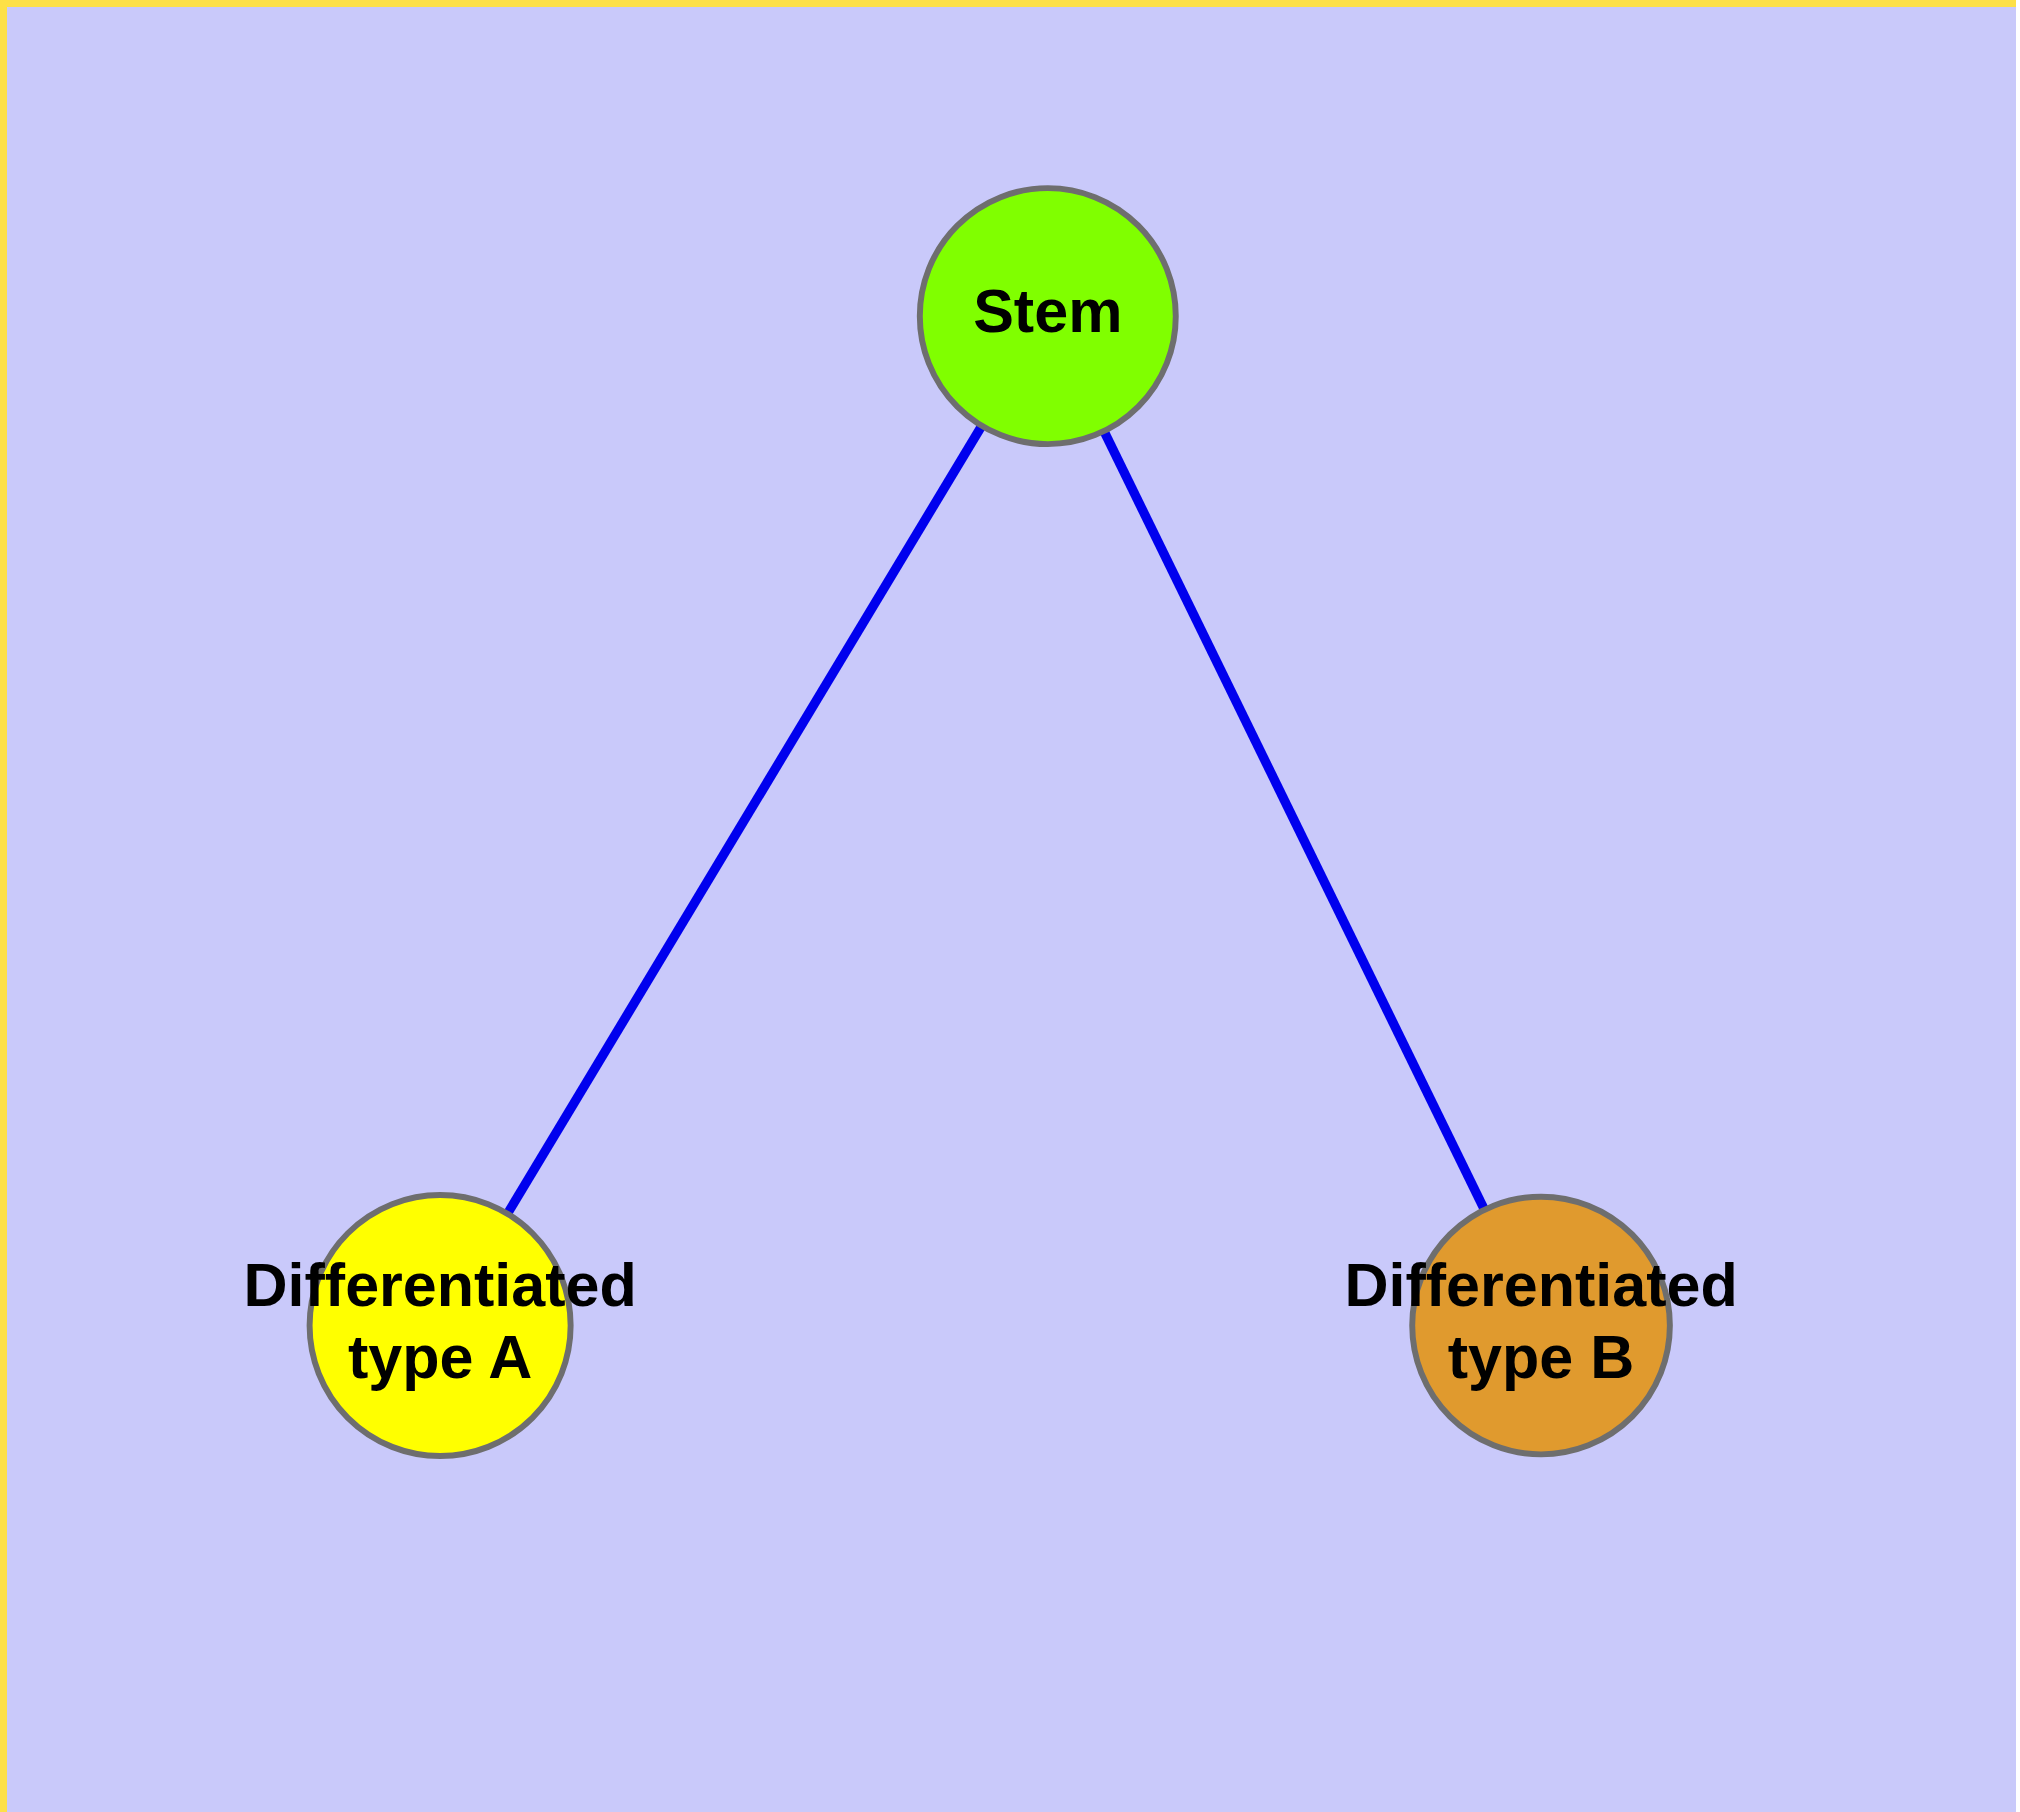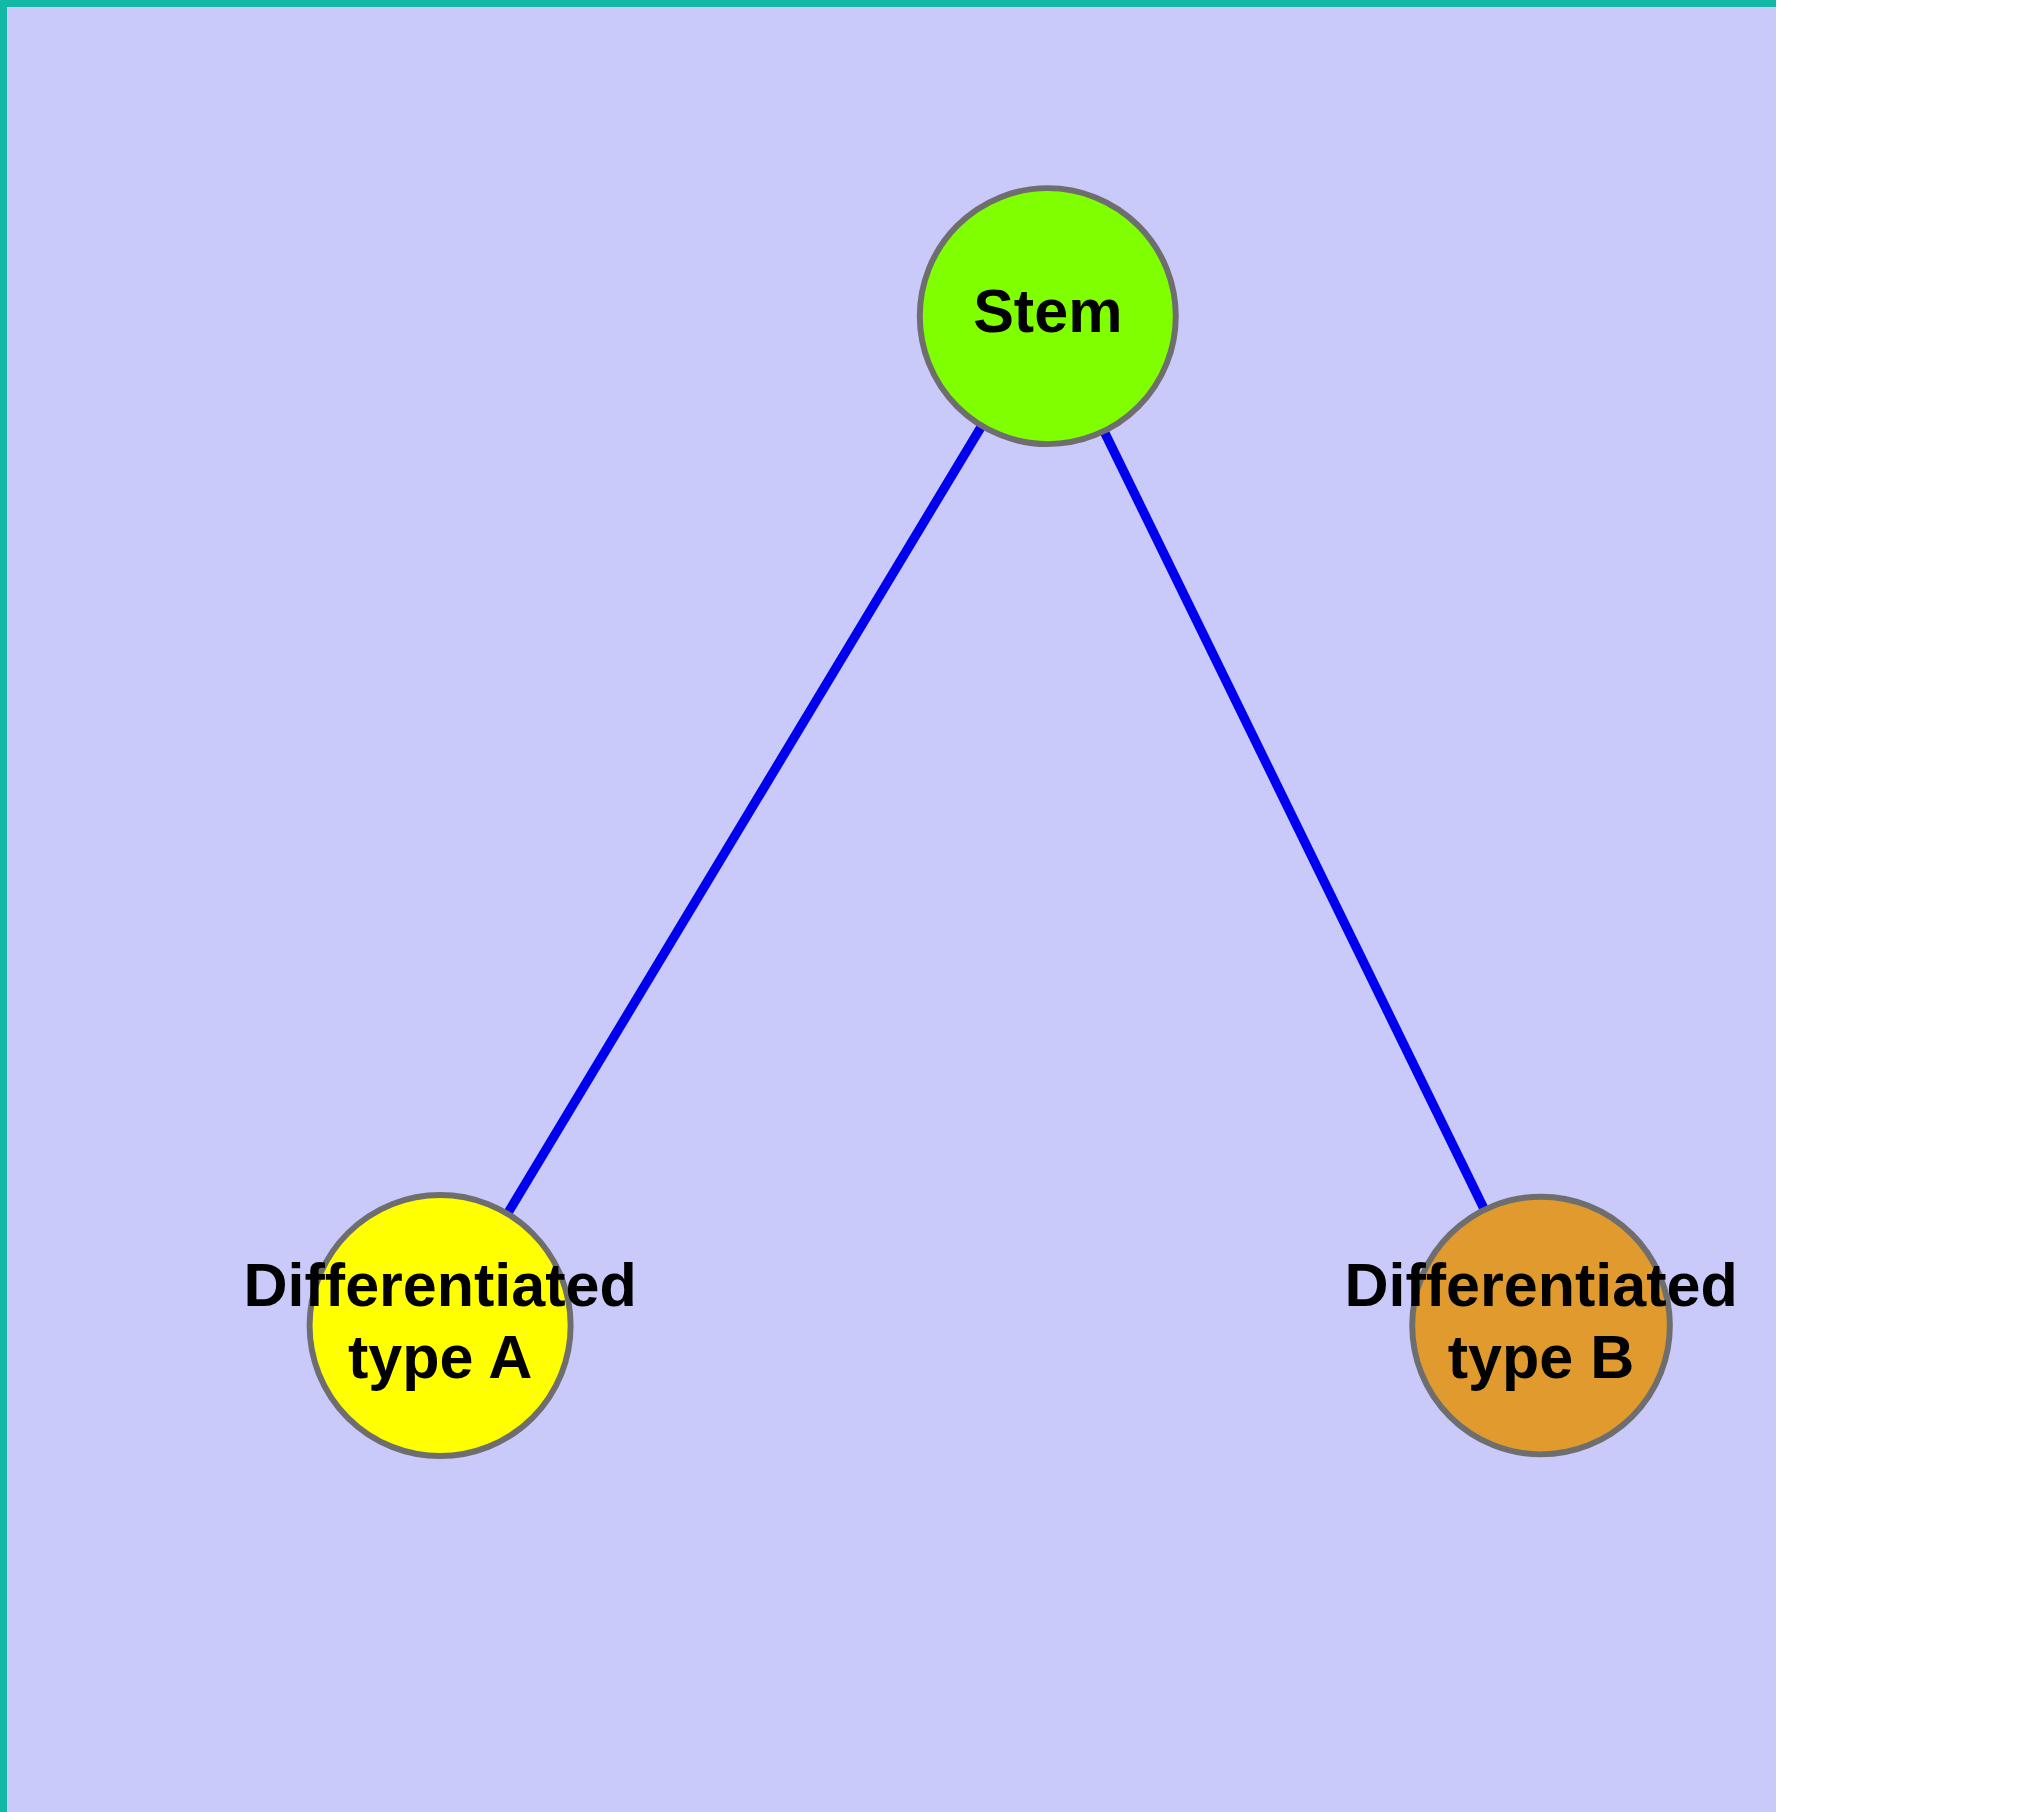--- a/index.html
+++ b/index.html
@@ -10,9 +10,9 @@
   }
   #canvas {
     position: relative;
-    width: 1776px;
+    width: 2016px;
     height: 1812px;
-    background: #14b8a6;
+    background: #fde047;
     overflow: hidden;
     font-family: "Liberation Sans", "DejaVu Sans", sans-serif;
   }

